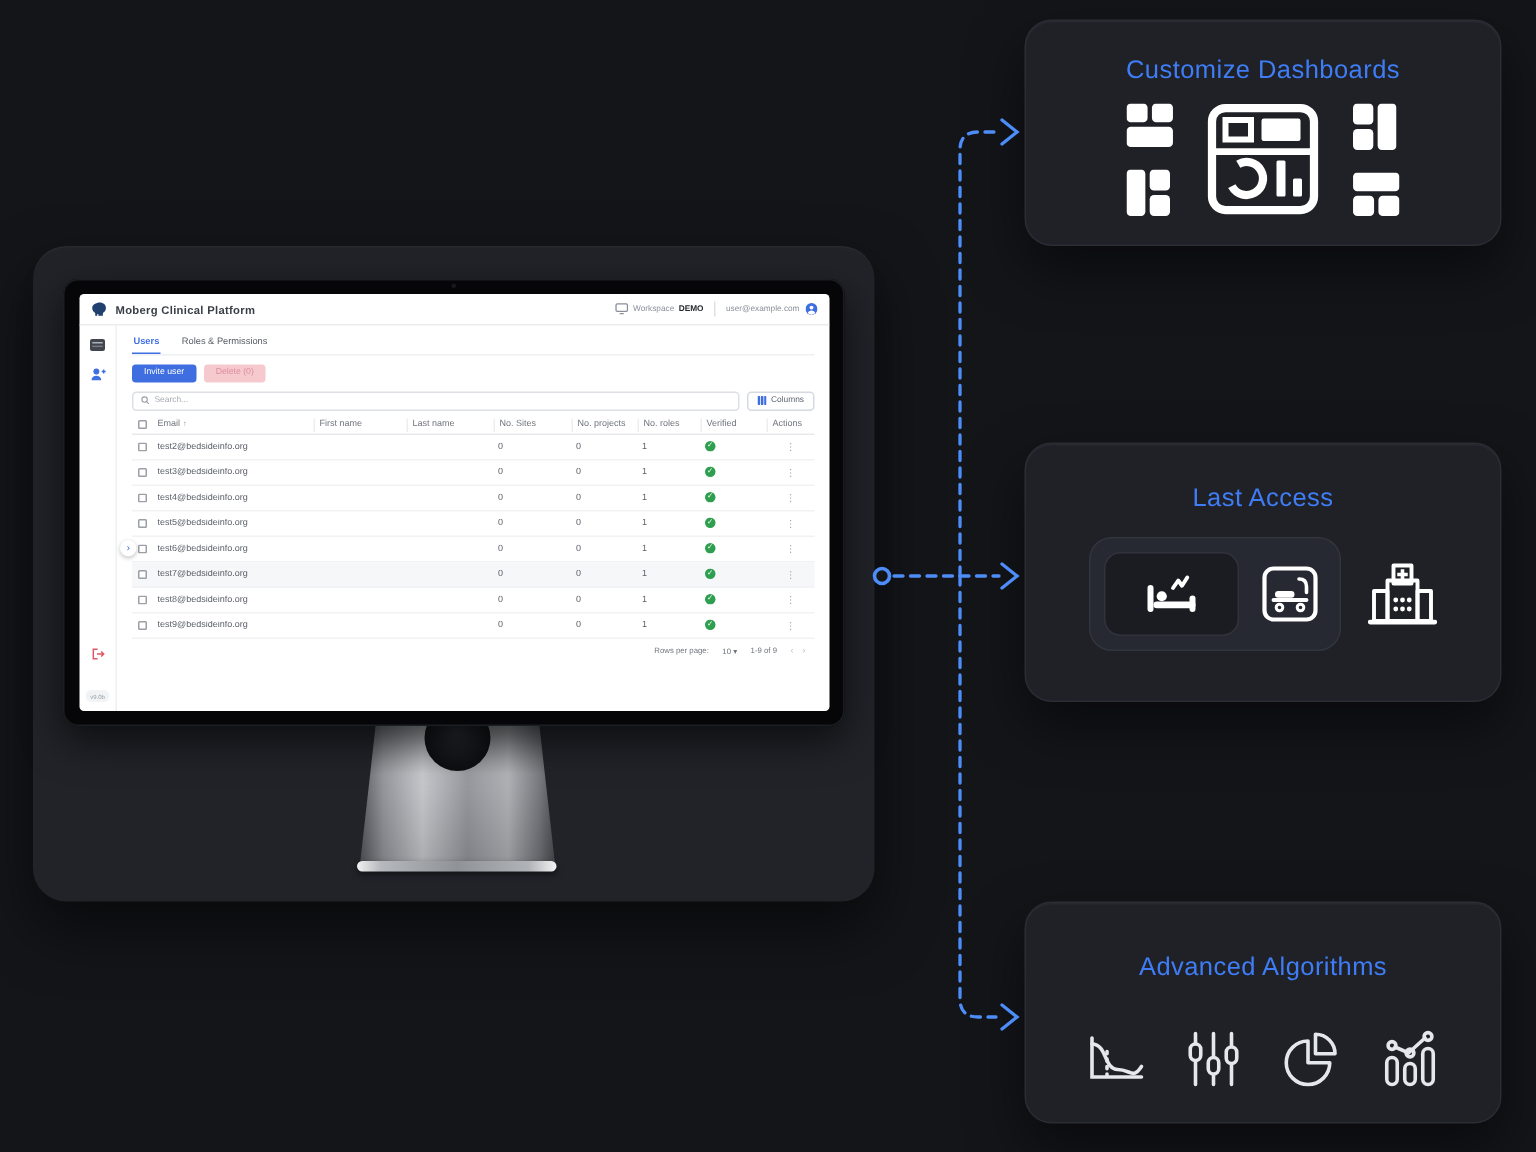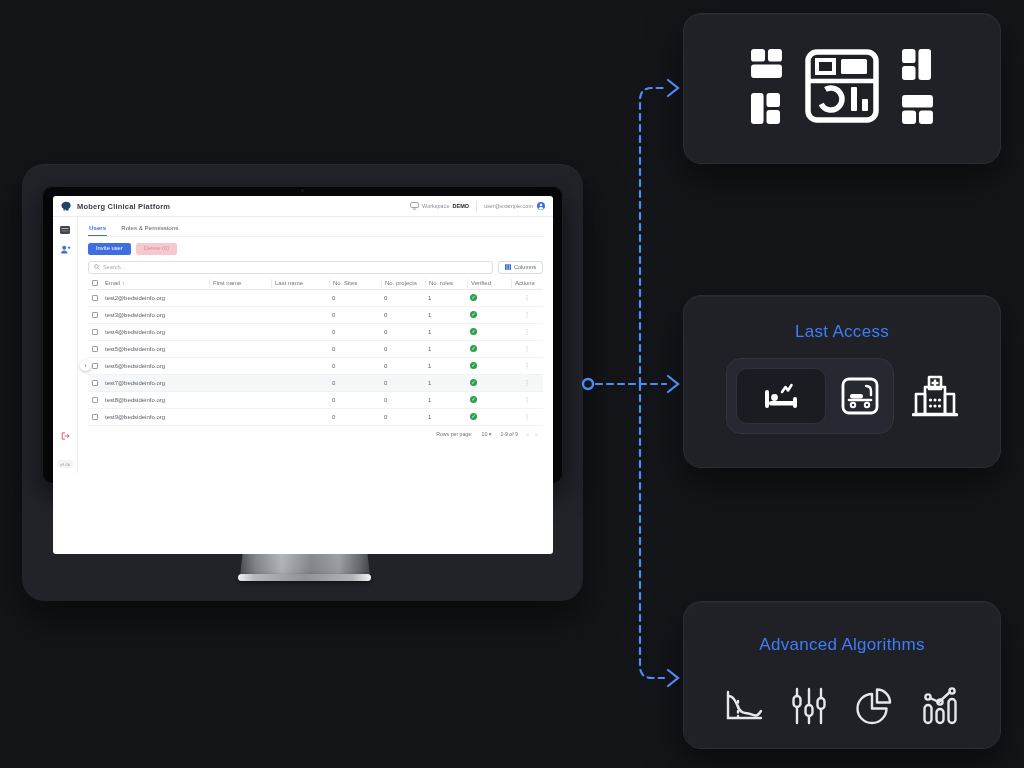--- a/index.html
+++ b/index.html
@@ -386,6 +386,7 @@
 </svg>
 
 <div class="card" id="card-dashboards">
+  <div class="card-title">Customize Dashboards</div>
   <div class="dash-icons">
     <div class="dash-col">
       <span>

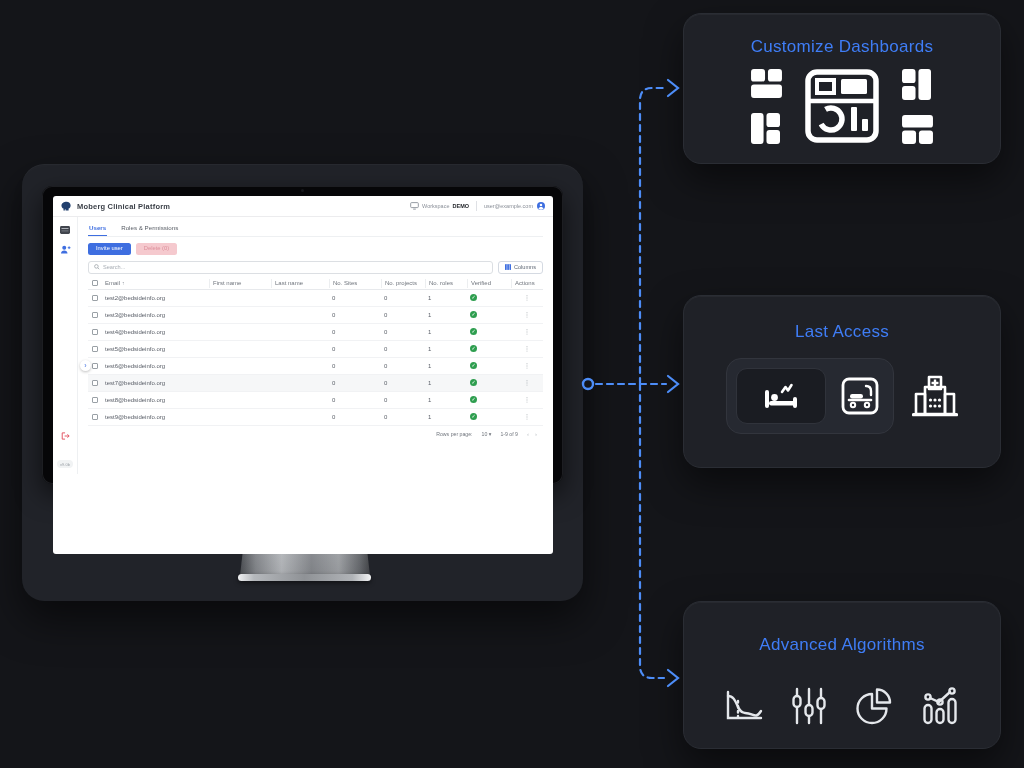--- a/index.html
+++ b/index.html
@@ -42,7 +42,7 @@
 
   
   .screen {
-    position:absolute; left:53px; top:196px; width:500px; height:358px;
+    position:absolute; left:53px; top:196px; width:500px; height:278px;
     background:#ffffff; border-radius:3px; z-index:5; overflow:hidden;
     font-size:6px; color:#454a52;
   }

